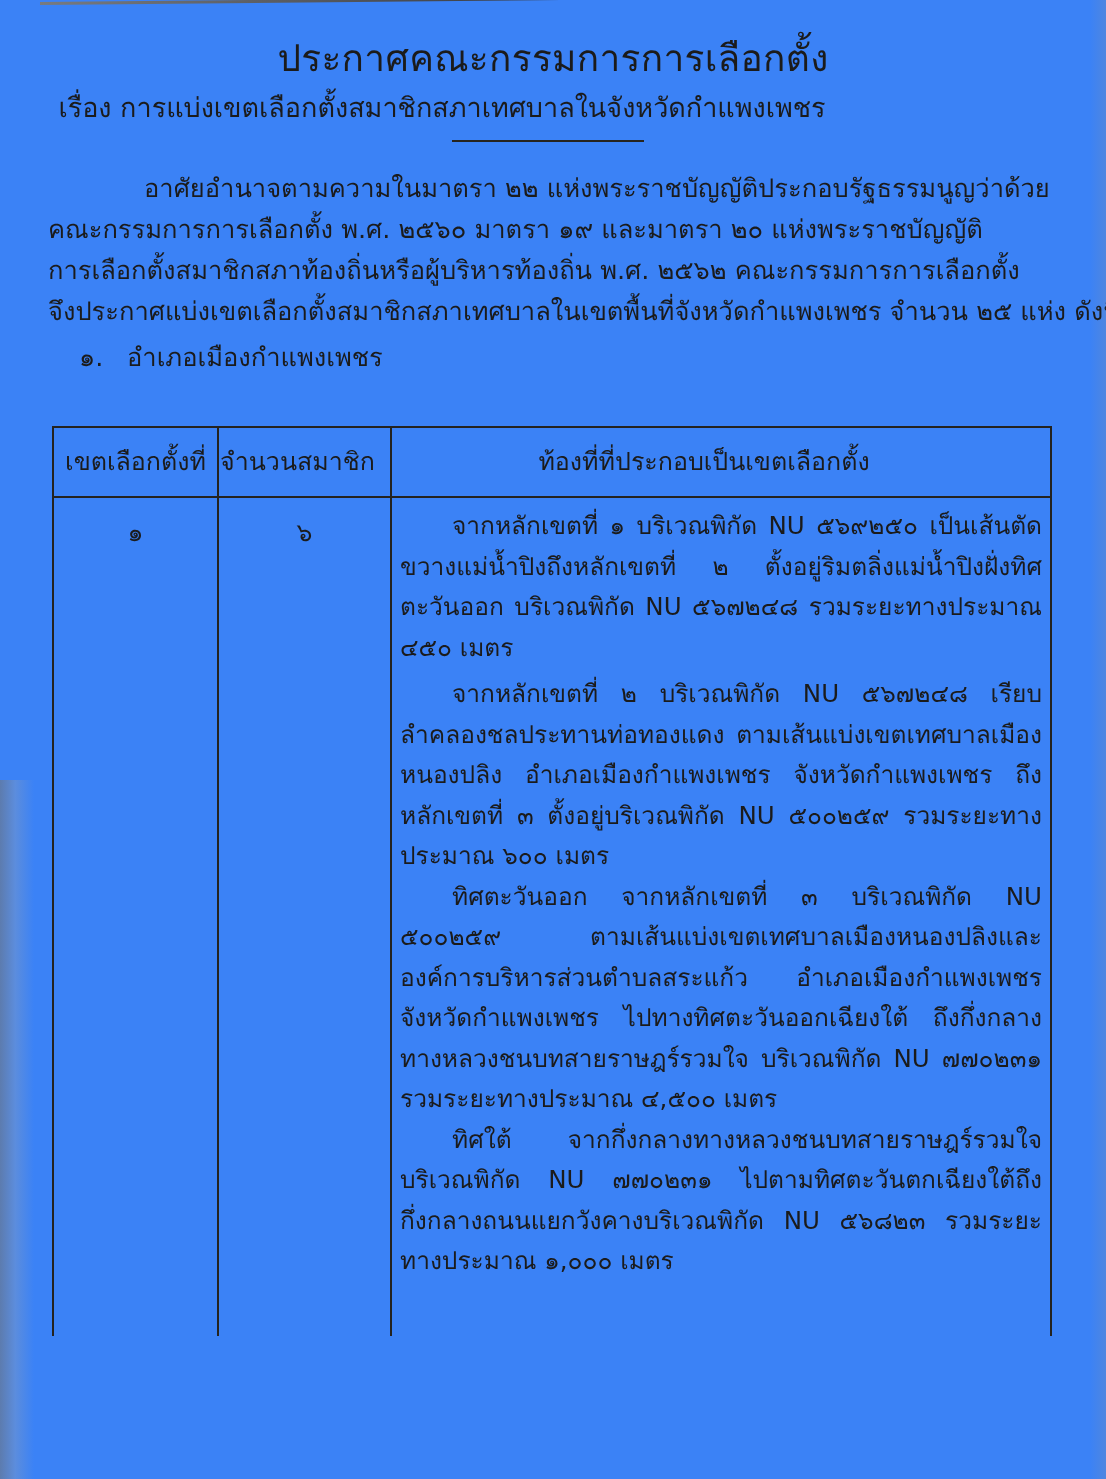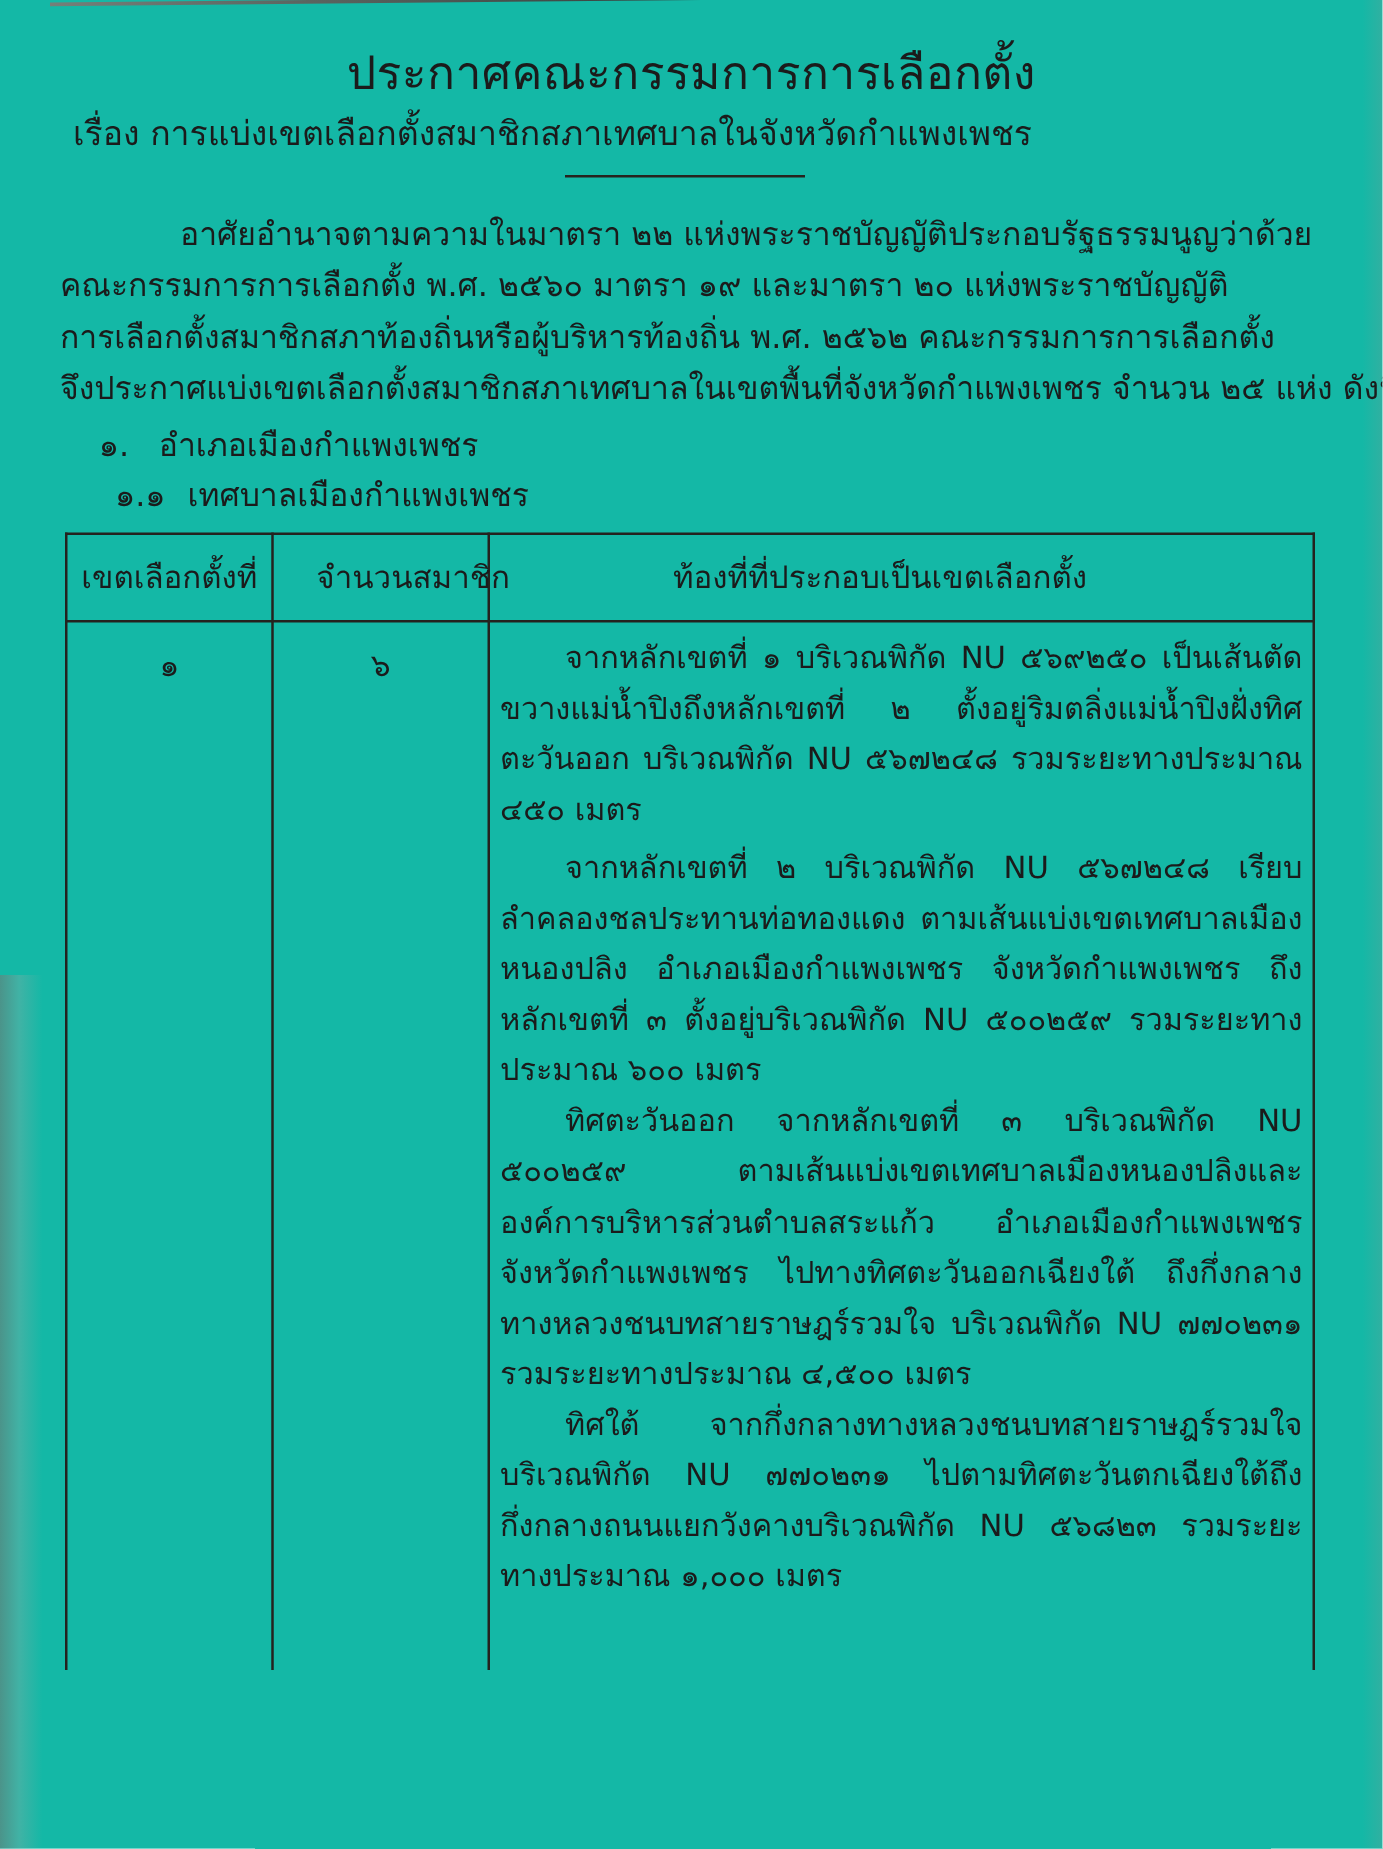--- a/index.html
+++ b/index.html
@@ -16,7 +16,7 @@
     position: relative;
     width: 1106px;
     height: 1479px;
-    background: #14b8a6;
+    background: #3b82f6;
     overflow: hidden;
   }
 

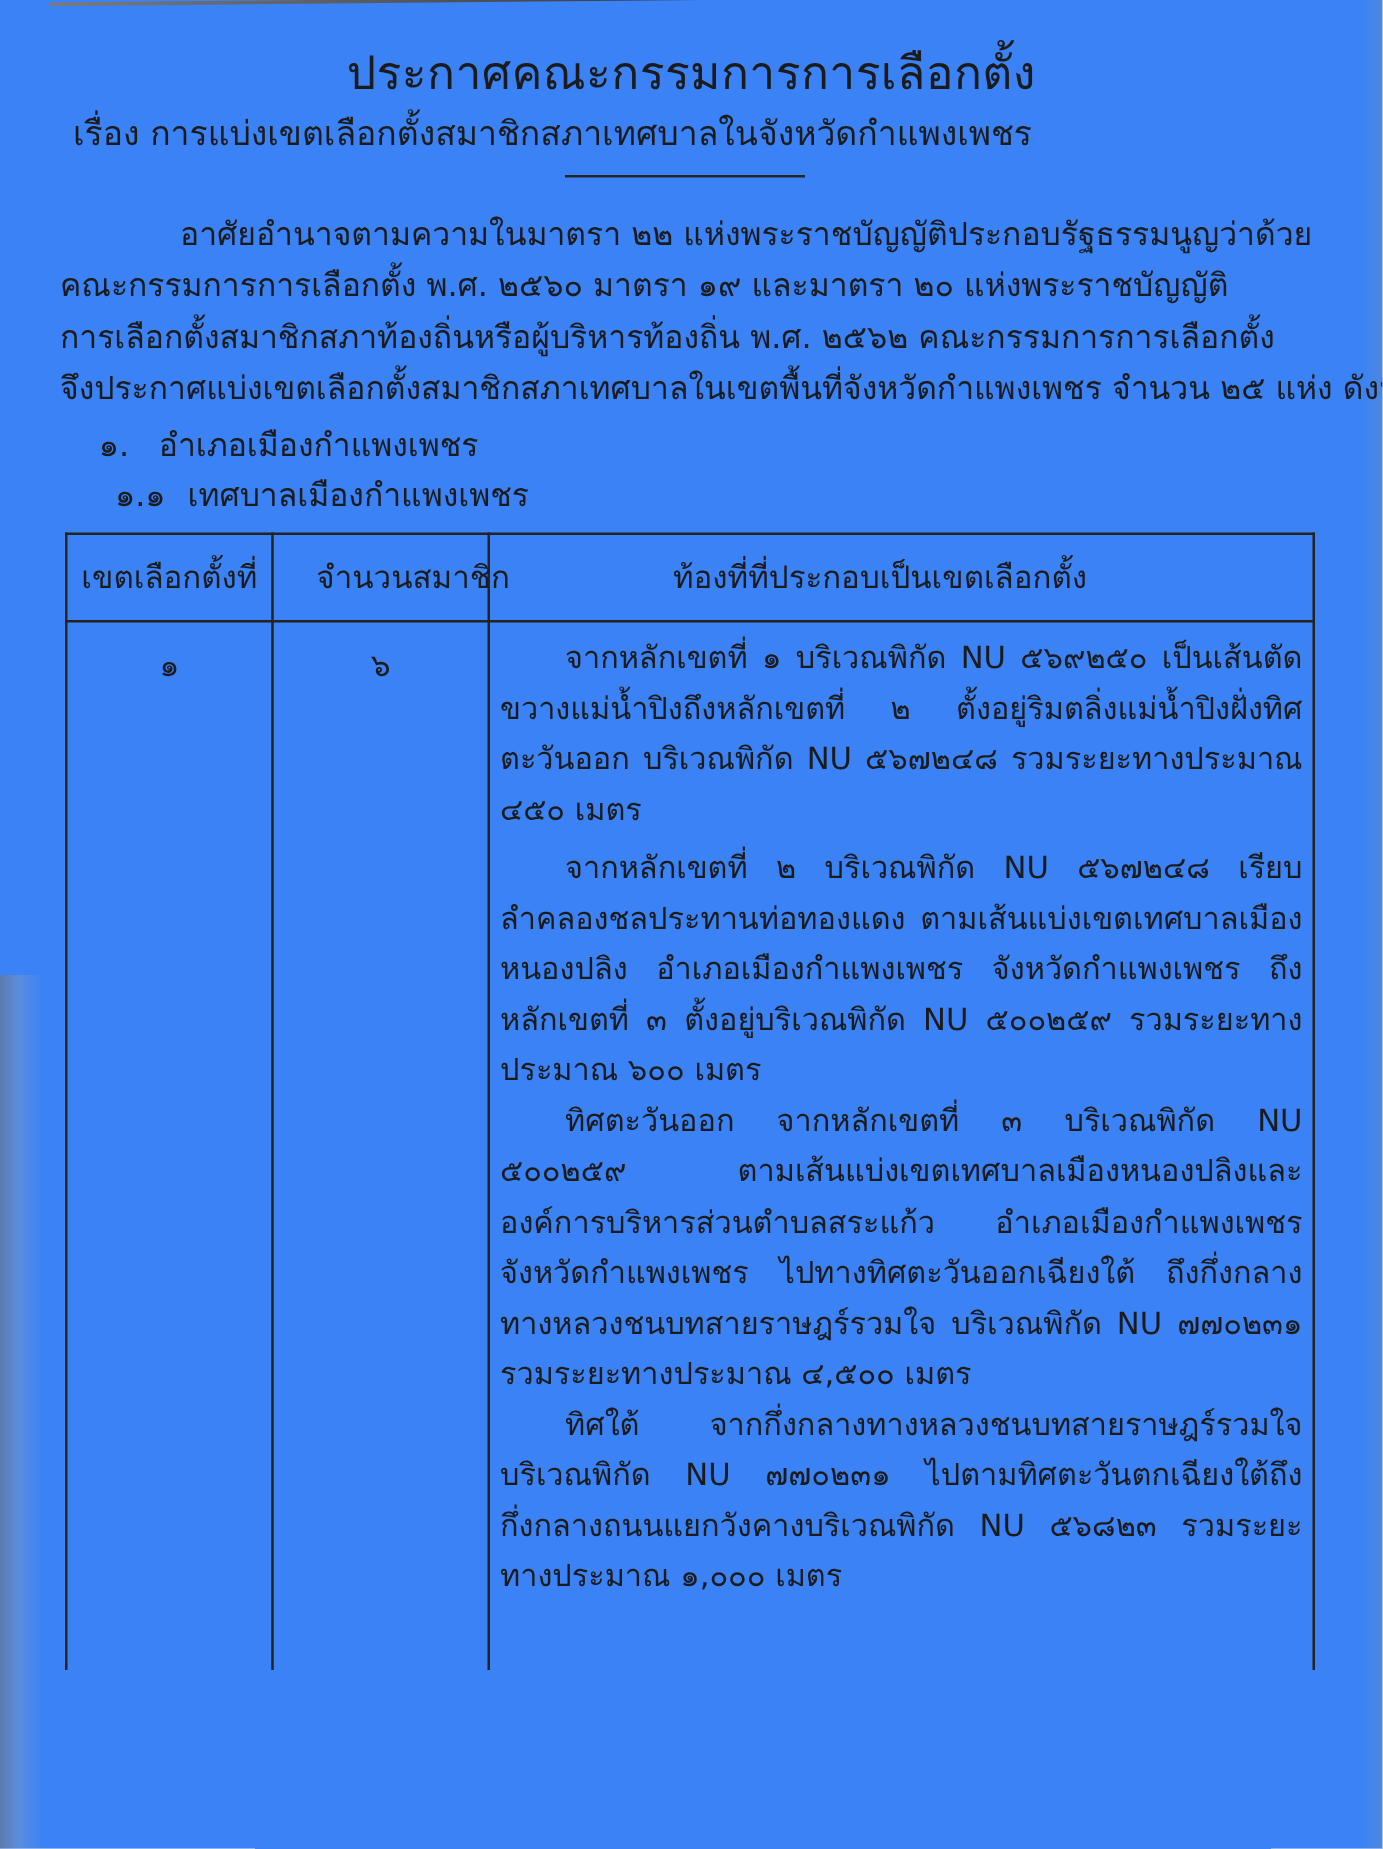--- a/index.html
+++ b/index.html
@@ -203,9 +203,6 @@
     <span class="num">๑.</span><span>อำเภอเมืองกำแพงเพชร</span>
   </div>
 
-  <div class="list-l2">
-    <span class="num">๑.๑</span><span>เทศบาลเมืองกำแพงเพชร</span>
-  </div>
 
   <div class="tbl">
     <div class="bd-top"></div>

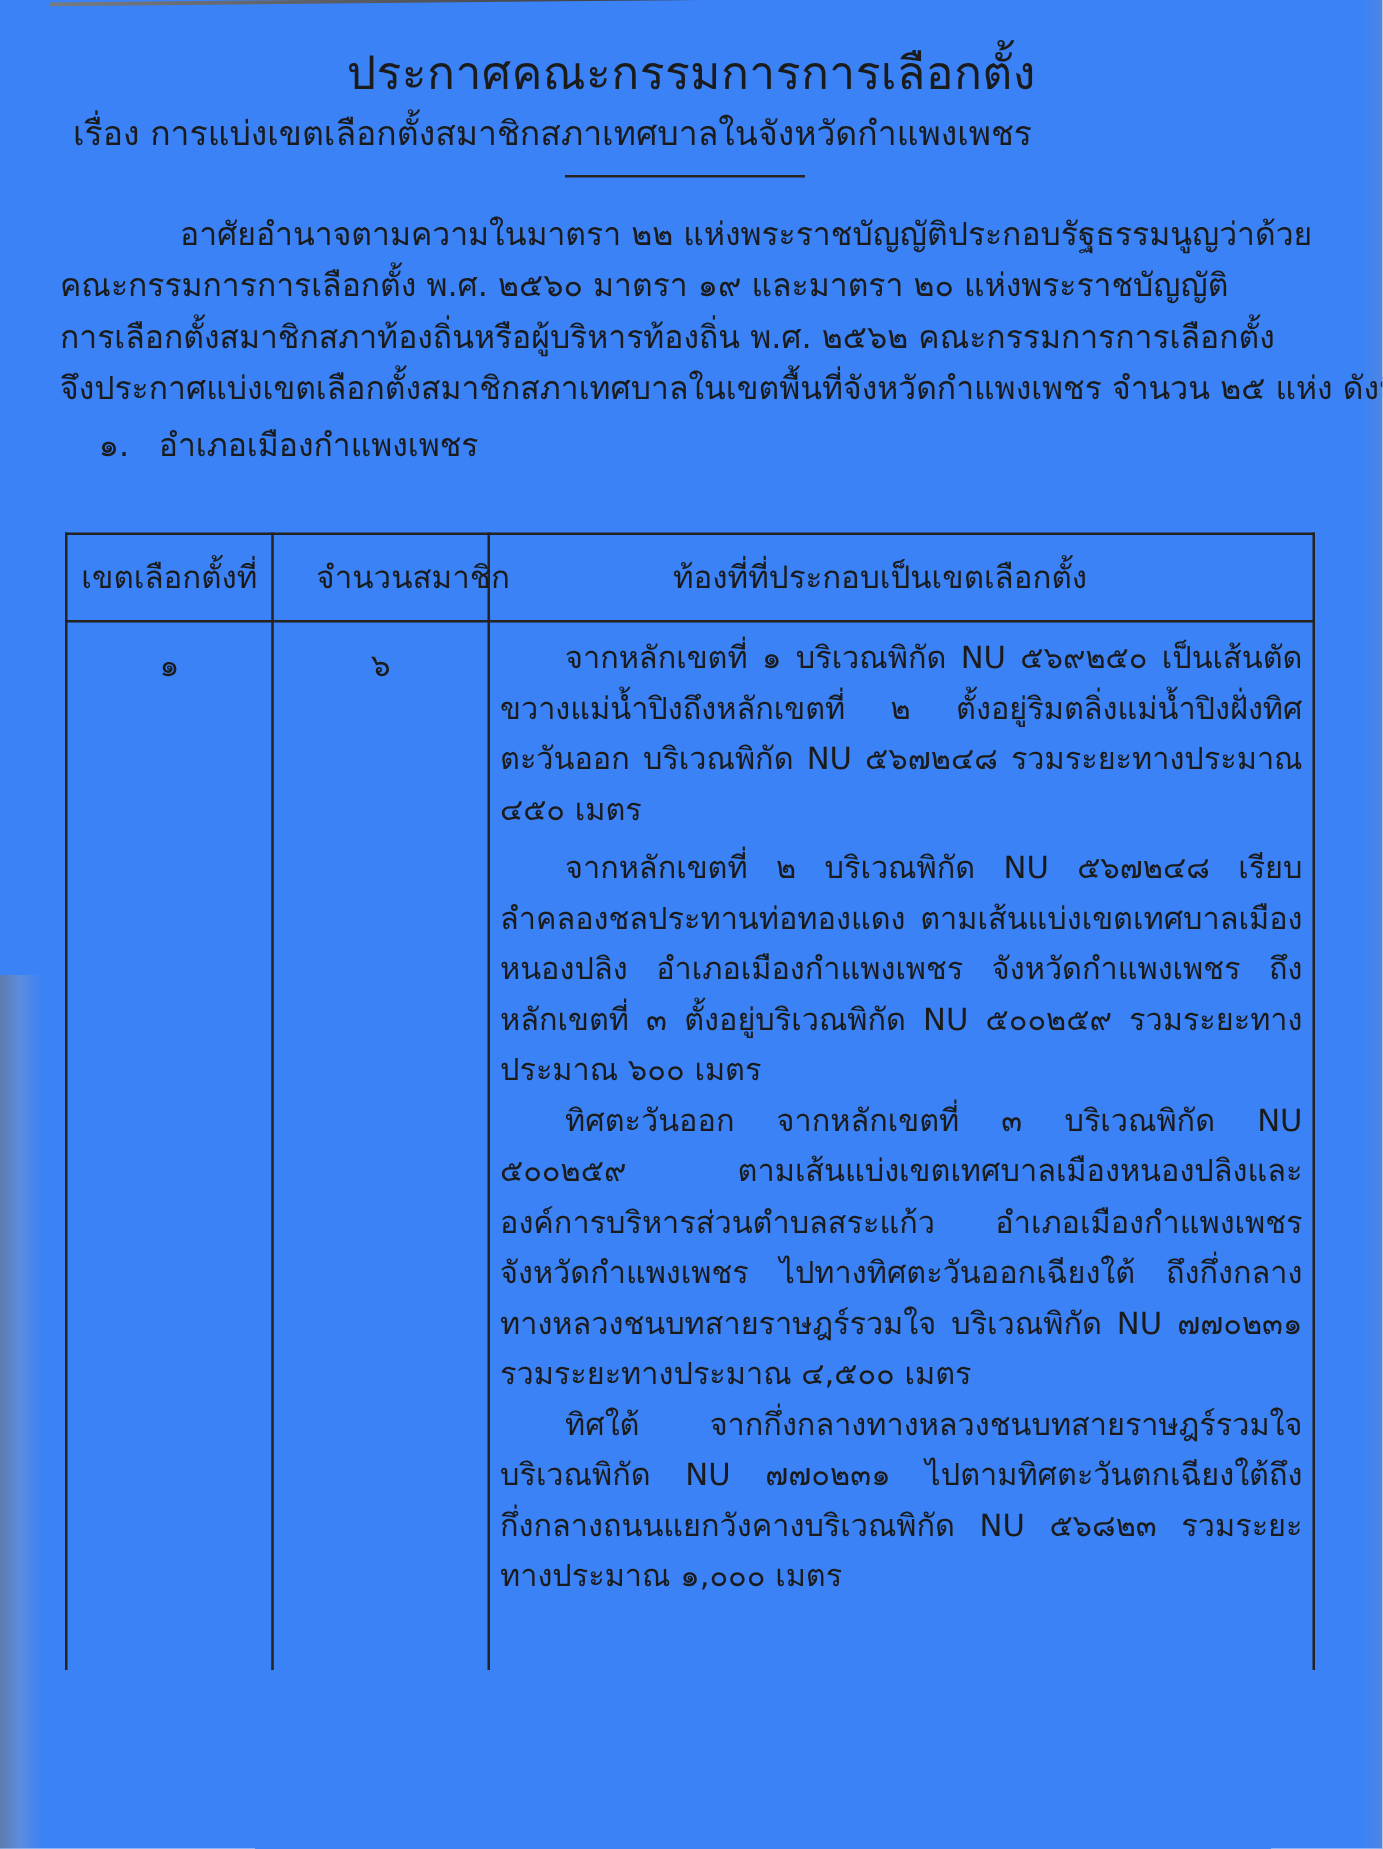--- a/index.html
+++ b/index.html
@@ -156,7 +156,7 @@
     line-height: 40px;
   }
   .th-1 { left: 2px;   width: 163px; }
-  .th-2 { left: 184px; width: 189px; }
+  .th-2 { left: 151px; width: 189px; }
   .th-3 { left: 356px; width: 534px; padding-left: 29px; }
 
   .cell-zone  { position: absolute; left: 2px;   top: 72px; width: 163px; text-align: center; font-size: 25px; padding-top: 14px; }

